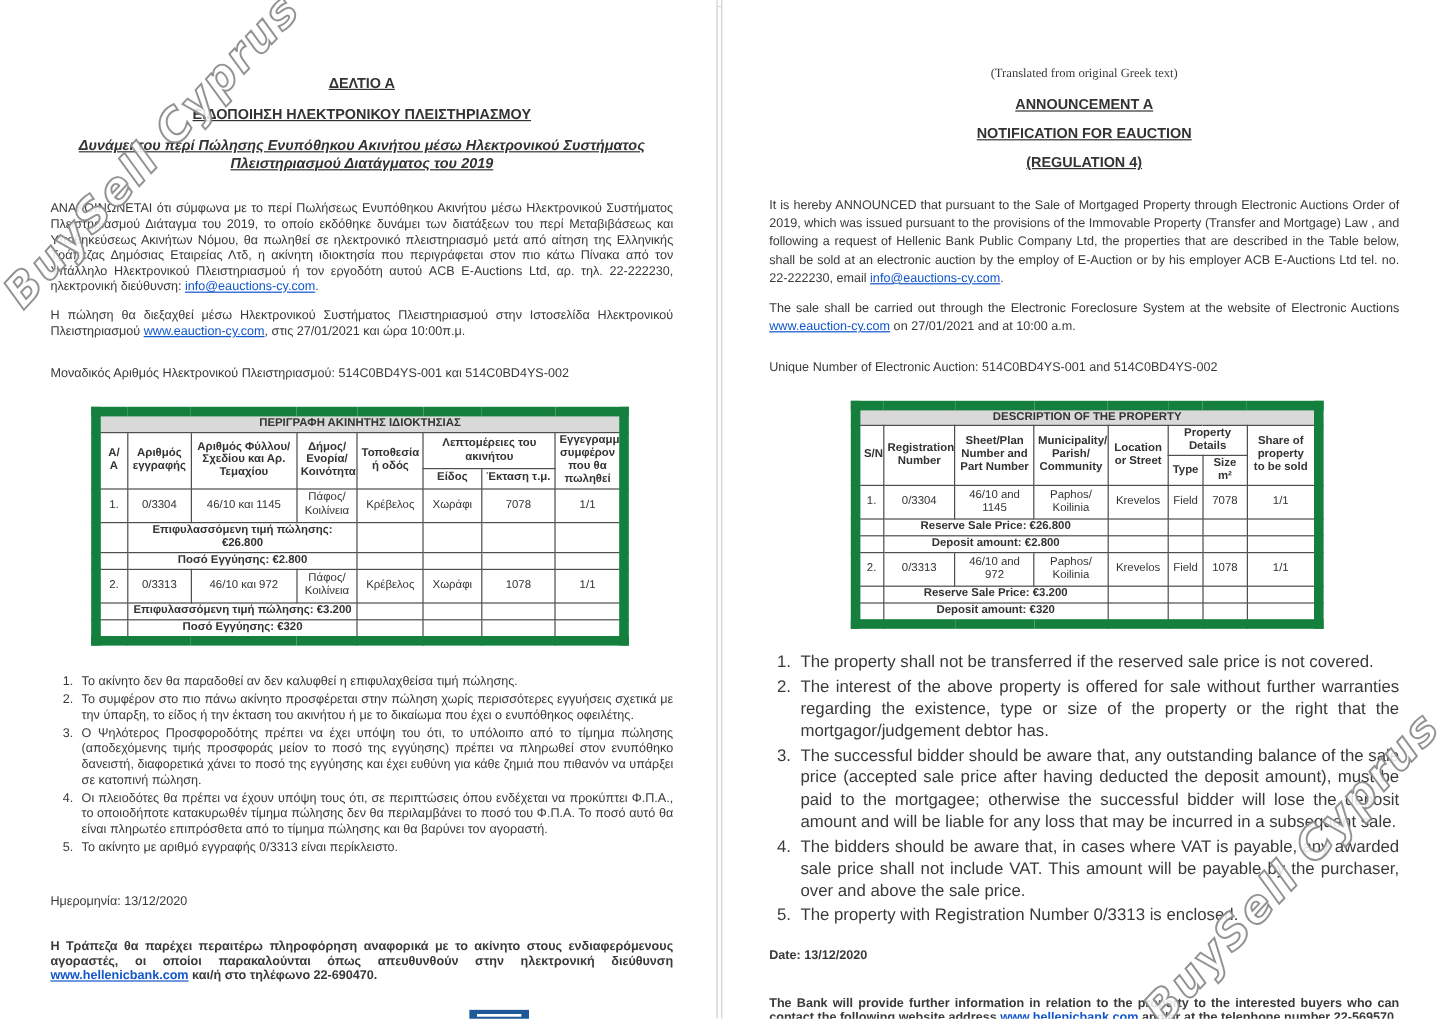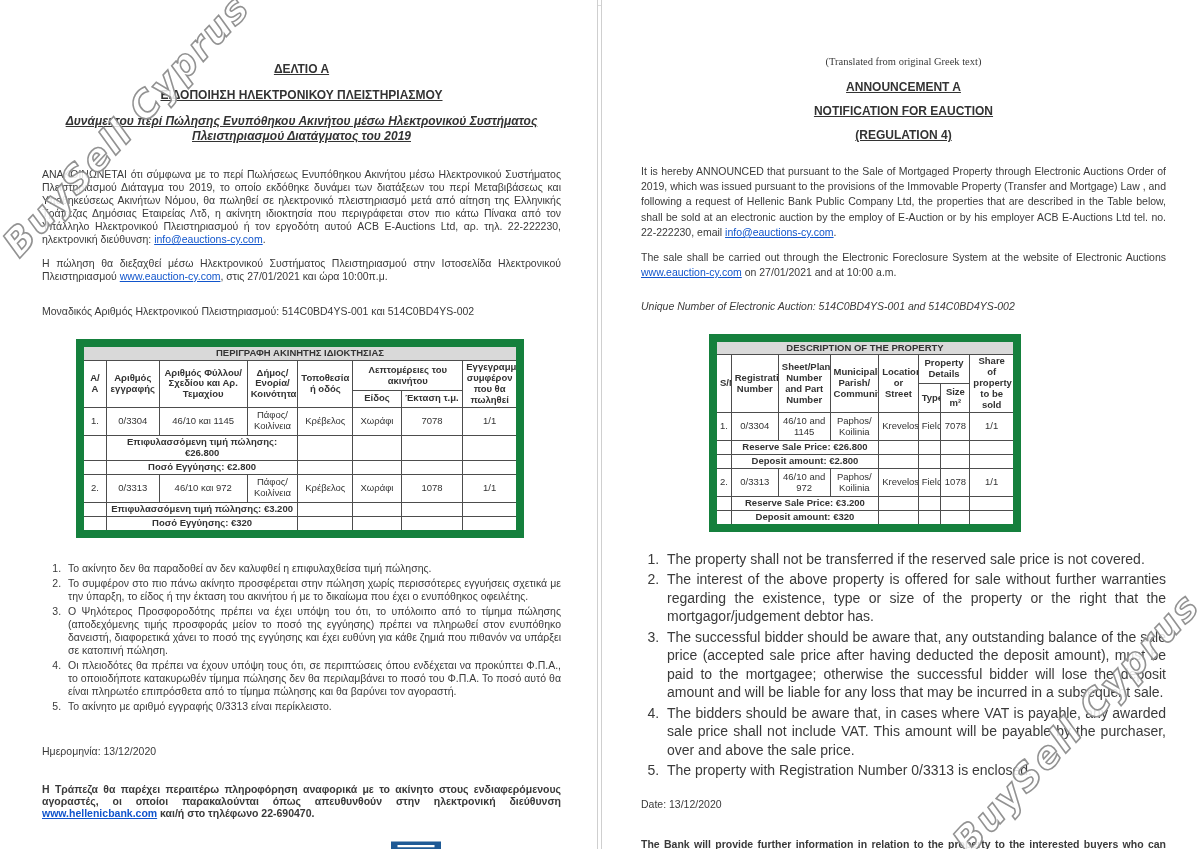--- a/index.html
+++ b/index.html
@@ -243,7 +243,7 @@
 
     <p class="para lh-loose" style="margin-top:10px;"><span>The sale shall be carried out through the Electronic Foreclosure System at the website of Electronic Auctions </span><a class="doclink">www.eauction-cy.com</a><span>  on 27/01/2021 and at 10:00 a.m.</span></p>
 
-    <p class="plain" style="margin-top:19px;font-style:italic;">Unique Number of Electronic Auction: 514C0BD4YS-001 and 514C0BD4YS-002</p>
+    <p class="plain" style="margin-top:19px;">Unique Number of Electronic Auction: 514C0BD4YS-001 and 514C0BD4YS-002</p>
 
     <table class="prop" id="right-table">
       <colgroup>

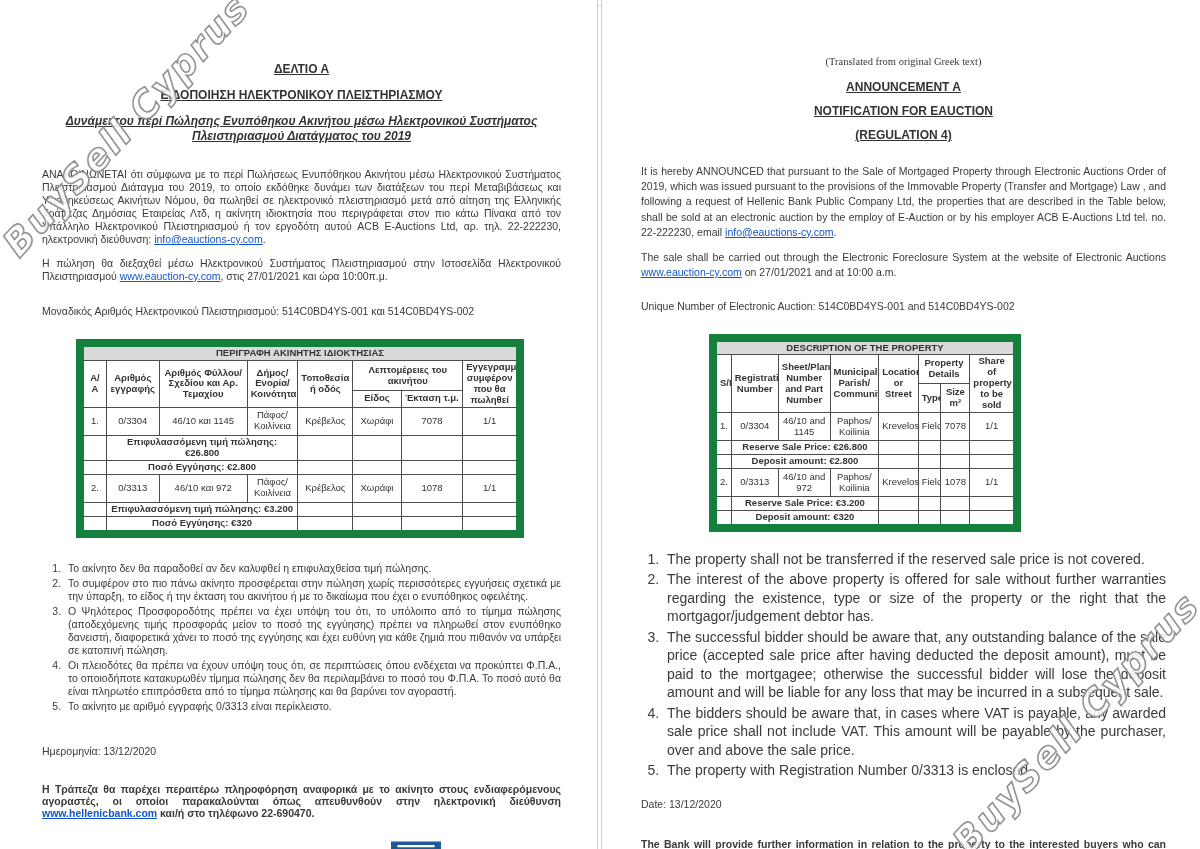--- a/index.html
+++ b/index.html
@@ -62,7 +62,7 @@
   td.merged { text-align: left; font-weight: bold; padding-left: 5px; }
 
   #left-table  { margin: 22px 0 0 34px; width: 448px; }
-  #right-table { margin: 22px 0 0 68px; width: 312px; }
+  #right-table { margin: 22px 0 0 68px; width: 394px; }
 
   ol.terms { margin-left: 5px; padding-left: 17px; }
   ol.terms li { text-align: justify; margin-bottom: 2px; padding-left: 4px; }

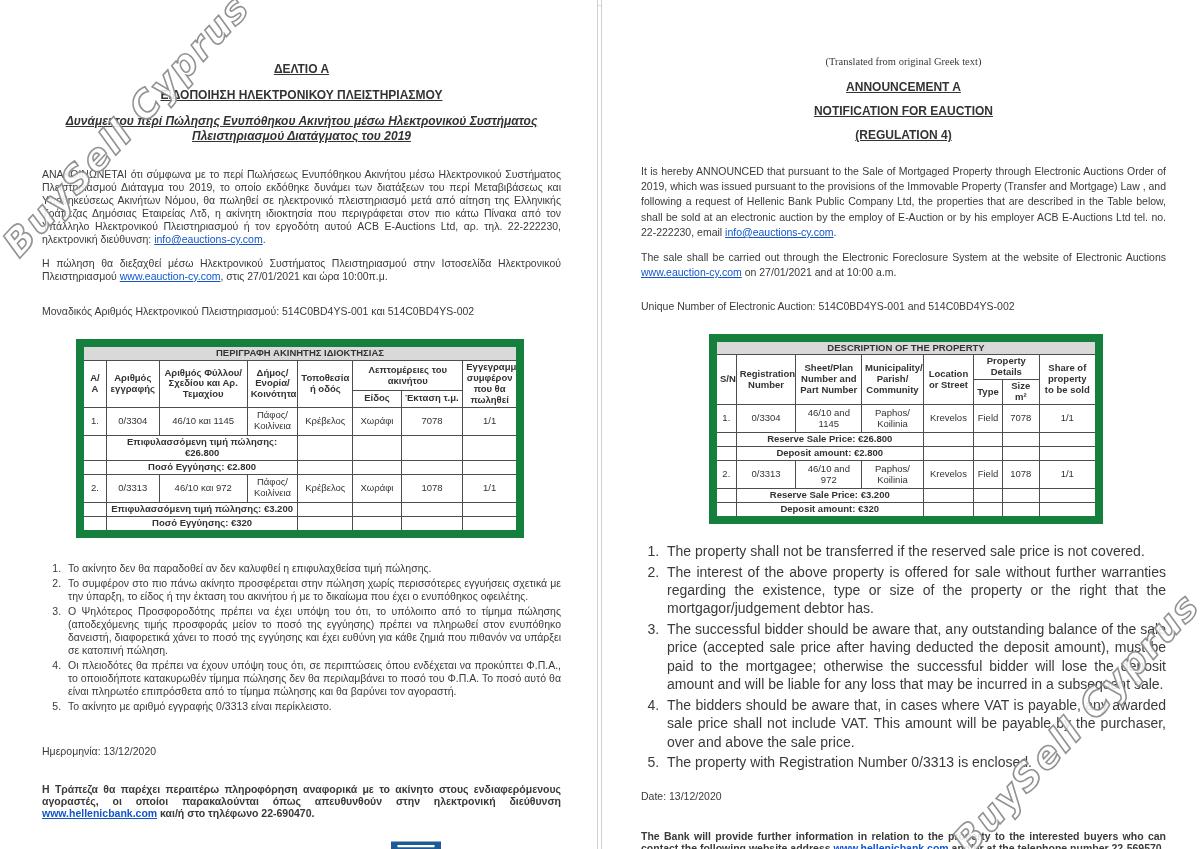--- a/index.html
+++ b/index.html
@@ -336,7 +336,7 @@
       <li>The property with Registration Number 0/3313 is enclosed.</li>
     </ol>
 
-    <p class="date-line" style="margin-top:18px;">Date: 13/12/2020</p>
+    <p class="date-line" style="margin-top:18px;font-weight:bold;">Date: 13/12/2020</p>
 
     <p class="footer-para" style="margin-top:28px;"><span>The Bank will provide further information in relation to the property to the interested buyers who can contact the following website address </span><a class="doclink">www.hellenicbank.com</a><span> and/or at the telephone number 22-569570.</span></p>
 

